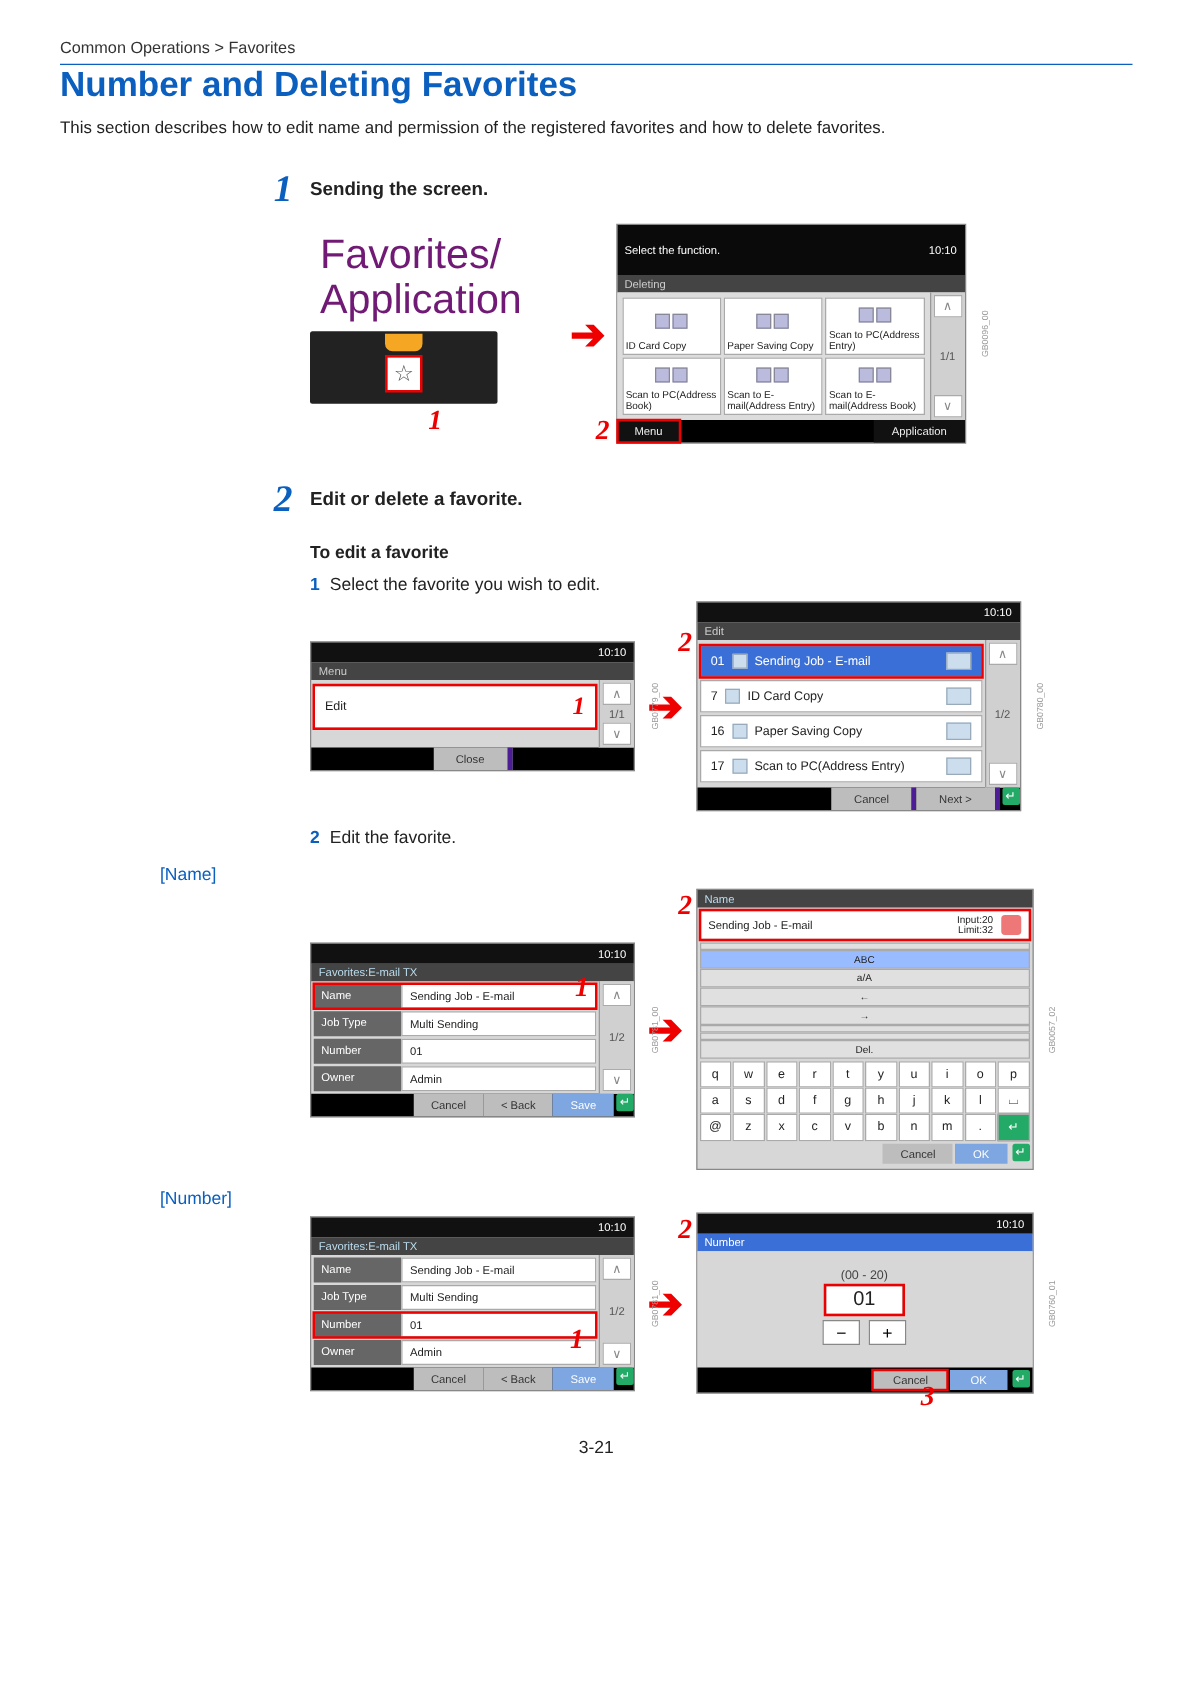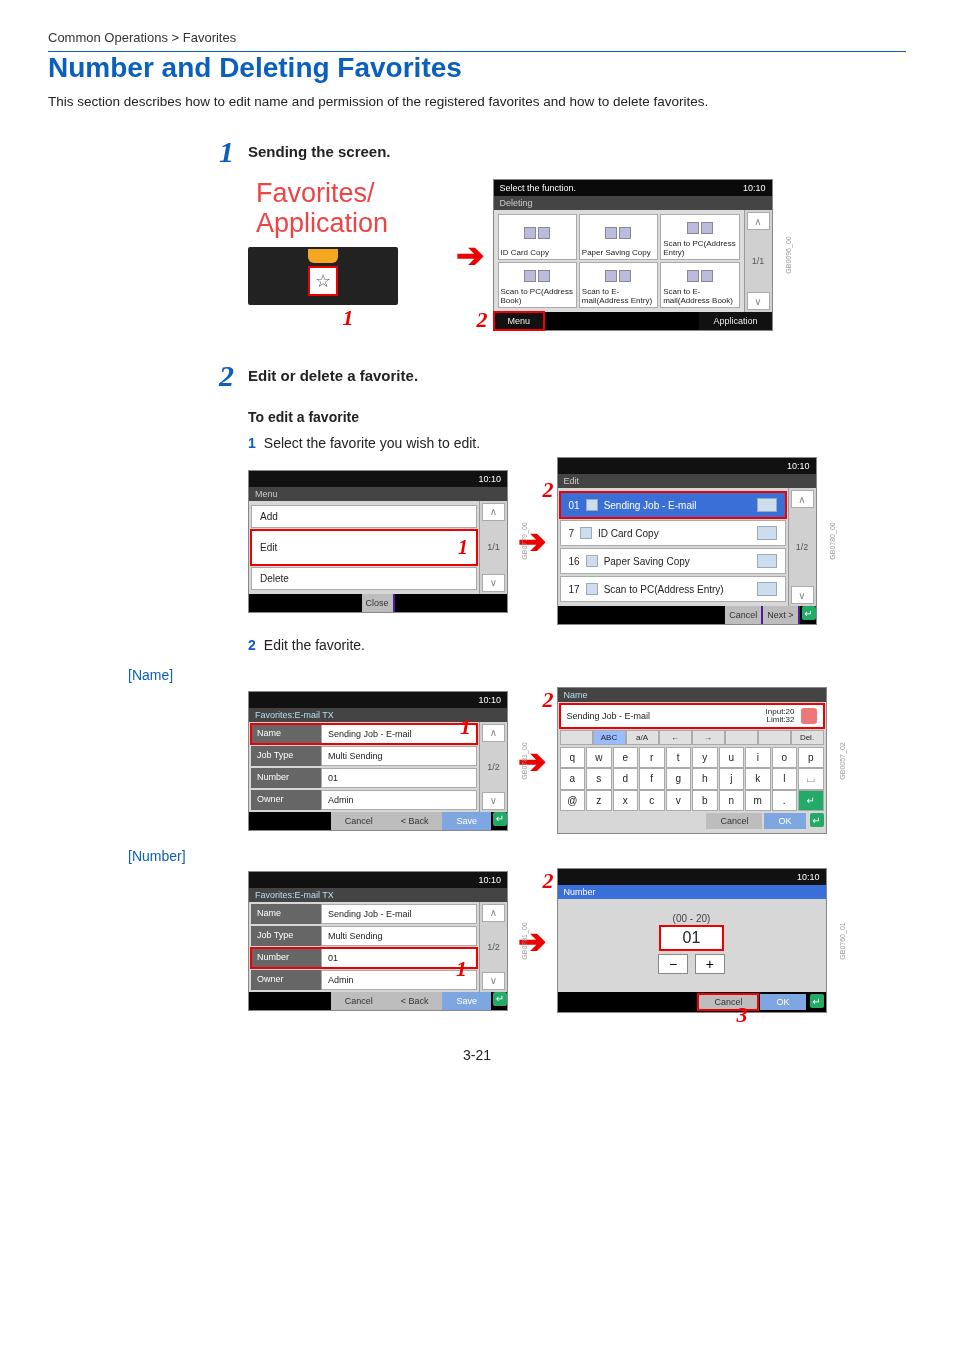--- a/index.html
+++ b/index.html
@@ -18,7 +18,7 @@
   
   .step1-area { display:flex; align-items:center; gap:8px; margin-left:200px; margin-bottom:30px;}
   .favapp-box { width:200px; }
-  .favapp-text { font-size:27px; color:#ef4444; line-height:1.1; padding-left:8px;}
+  .favapp-text { font-size:33px; color:#701a75; line-height:1.1; padding-left:8px;}
   .devicepanel { margin-top:8px; background:#222; border-radius:2px; padding:4px 54px 10px 54px; width:150px; position:relative;}
   .devicepanel .tab { width:30px; height:14px; background:#f5a623; border-radius:0 0 6px 6px; margin:0 auto; position:relative; top:-2px;}
   .devicepanel .star { width:28px; height:28px; background:#fff; border:1px solid #999; display:flex; align-items:center; justify-content:center; margin:2px auto 0; font-size:18px; color:#555;}

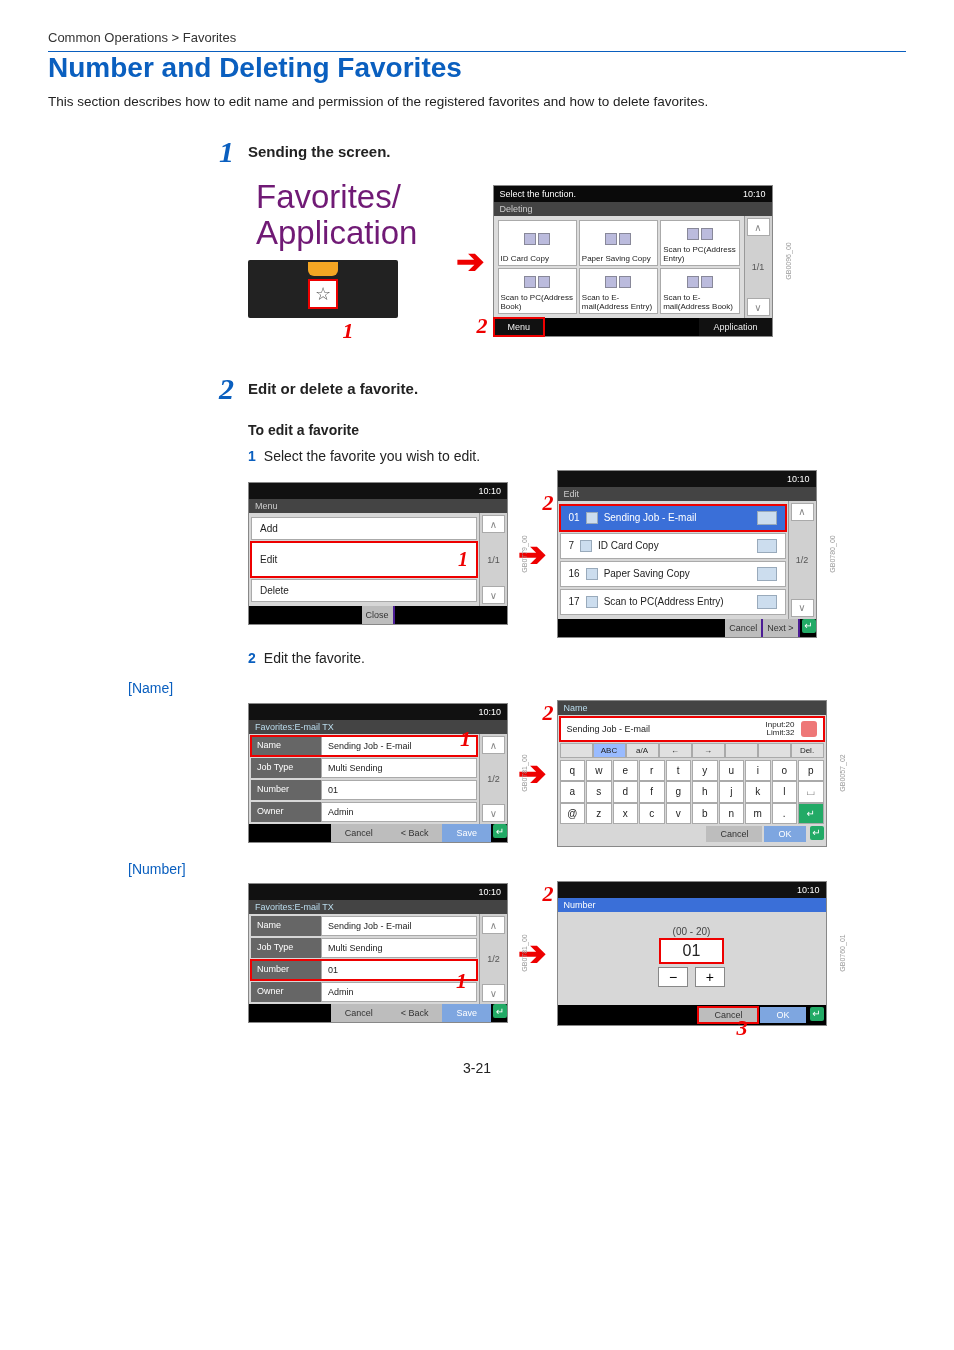--- a/index.html
+++ b/index.html
@@ -28,7 +28,7 @@
 
   
   .uipanel { border:1px solid #888; background:#fff; width:280px; font-size:10px; position:relative; }
-  .uipanel .titlebar { background:#0a0a0a; color:#fff; padding:3px 6px; display:flex; justify-content:space-between; font-size:9px;}
+  .uipanel .titlebar { background:#0a0a0a; color:#fff; padding:15px 6px; display:flex; justify-content:space-between; font-size:9px;}
   .uipanel .subbar { background:#444; color:#ccc; padding:2px 6px; font-size:9px;}
   .uipanel .content { display:flex; }
   .uipanel .grid { flex:1; display:grid; grid-template-columns:repeat(3,1fr); gap:2px; padding:4px; background:#dcdcdc; }

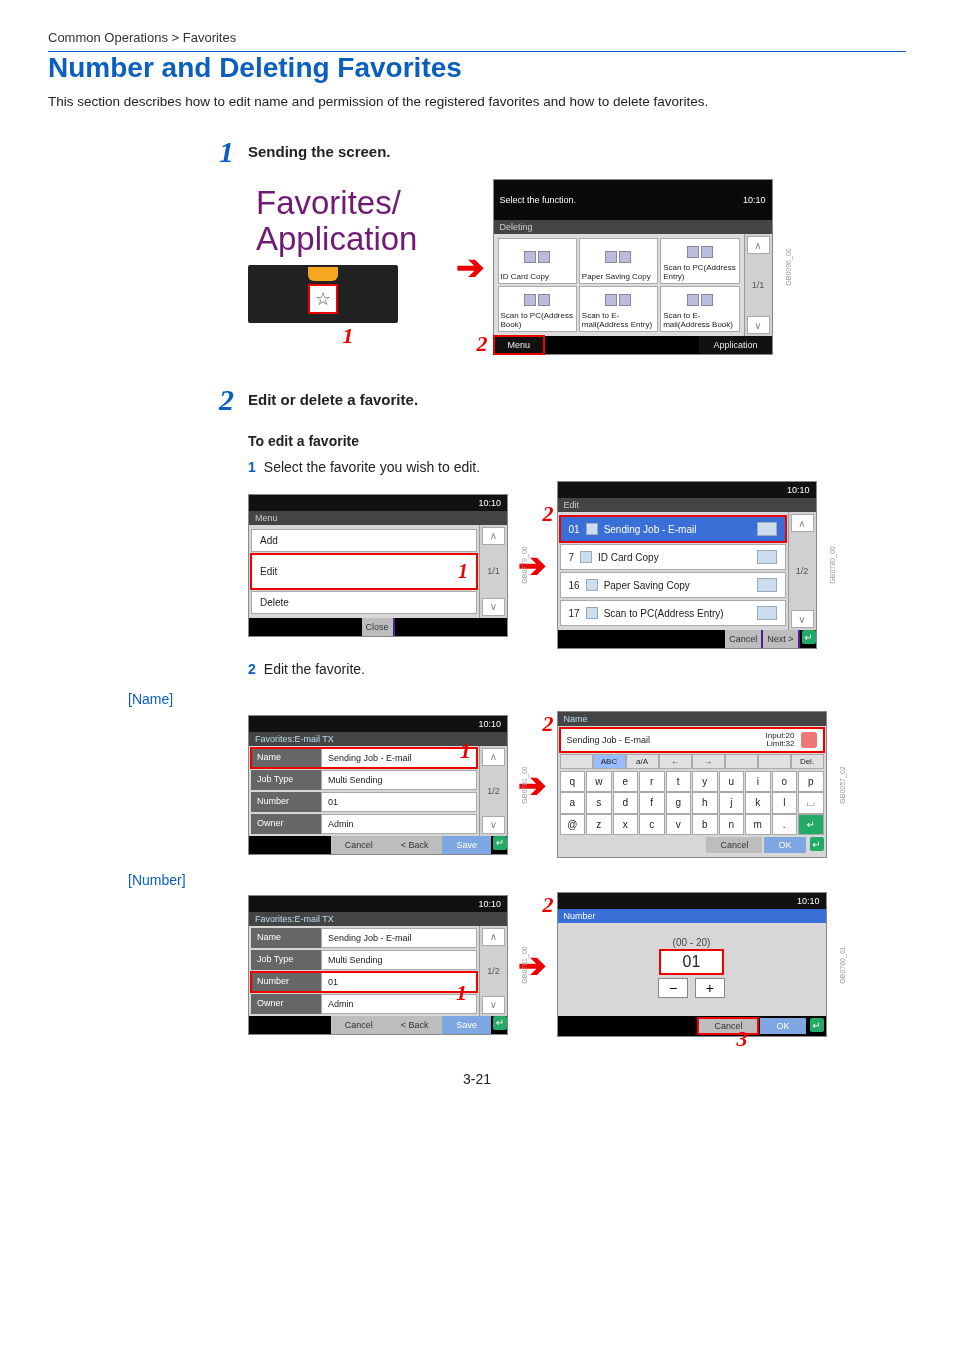--- a/index.html
+++ b/index.html
@@ -225,7 +225,6 @@
     <div class="tbar2">Menu</div>
     <div class="body">
       <ul>
-        <li>Add</li>
         <li class="redbox">
             <span>Edit</span>
             <span class="rednum inside" style="margin-left:auto;">1</span>

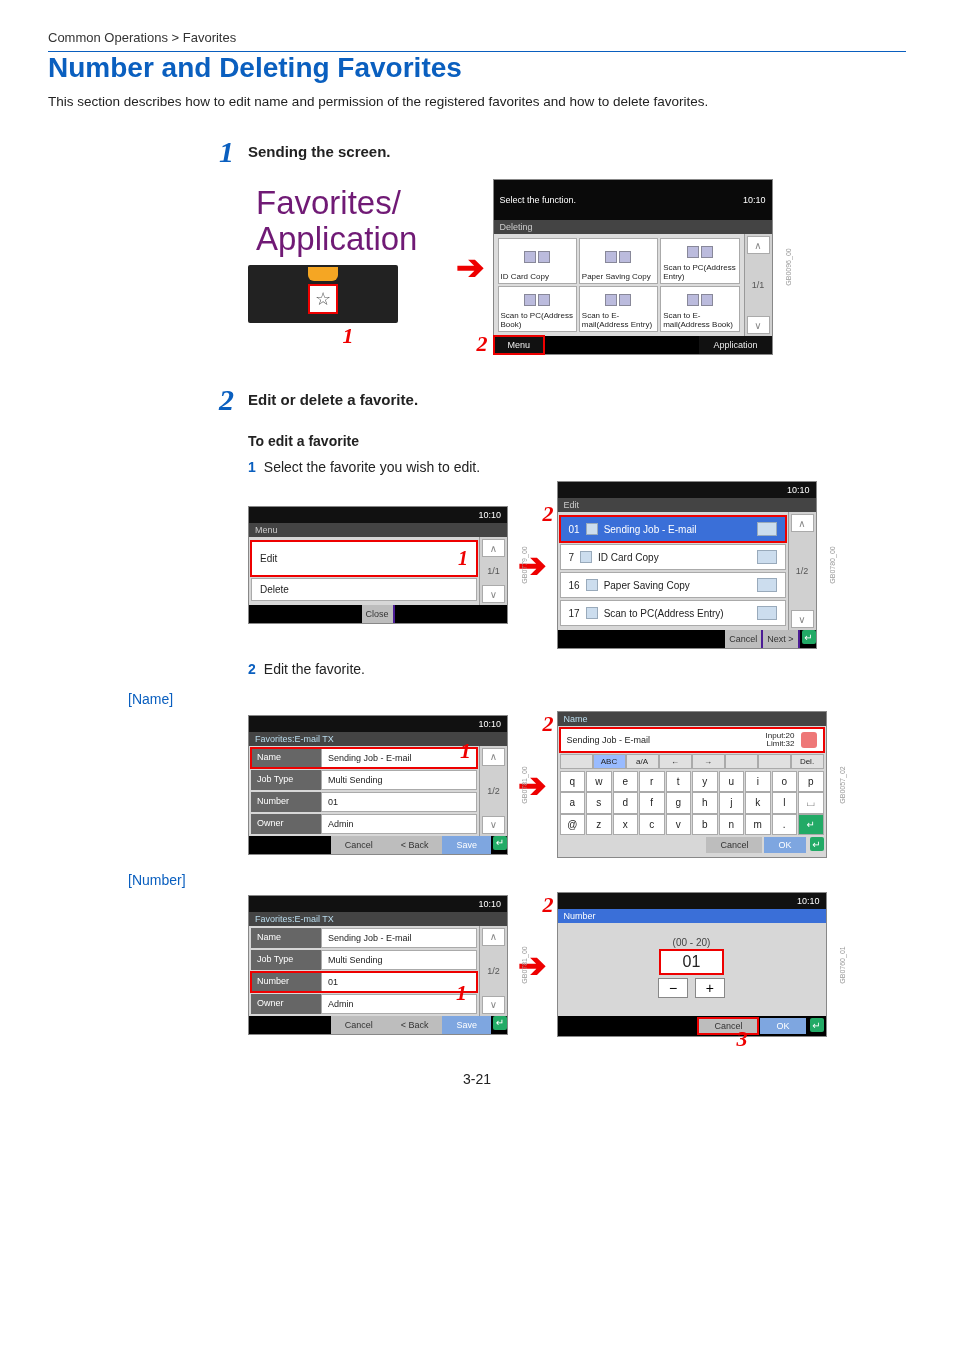--- a/index.html
+++ b/index.html
@@ -229,7 +229,6 @@
             <span>Edit</span>
             <span class="rednum inside" style="margin-left:auto;">1</span>
           </li>
-        <li>Delete</li>
       </ul>
       <div class="scrollcol">
         <div class="arr">∧</div>

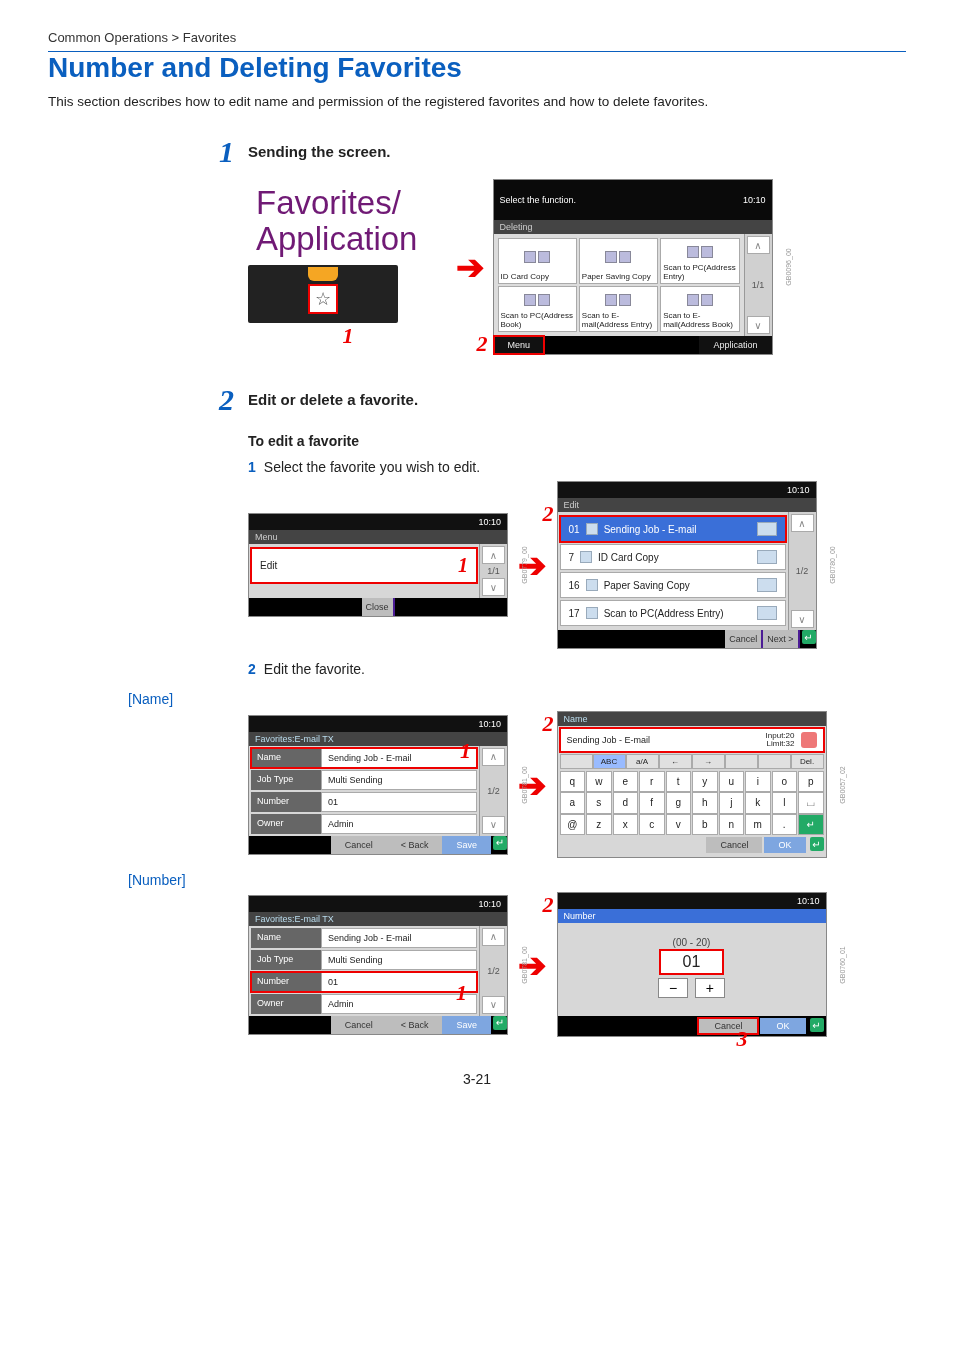--- a/index.html
+++ b/index.html
@@ -54,7 +54,7 @@
   .listpanel li.selected { background:#3a6fd8; color:#fff; }
   .listpanel .badge { margin-left:auto; width:20px; height:14px; background:#cde; border:1px solid #9ab; }
   .listpanel .bot { display:flex; background:#000; }
-  .listpanel .bot .b { padding:4px 4px; background:#161616; color:#eee; font-size:9px; border-right:2px solid #4c1d95;}
+  .listpanel .bot .b { padding:4px 18px; background:#161616; color:#eee; font-size:9px; border-right:4px solid #4c1d95;}
   .listpanel .bot .sp { flex:1; }
   .listpanel .bot .b.gray { background:#bdbdbd; color:#333; }
 

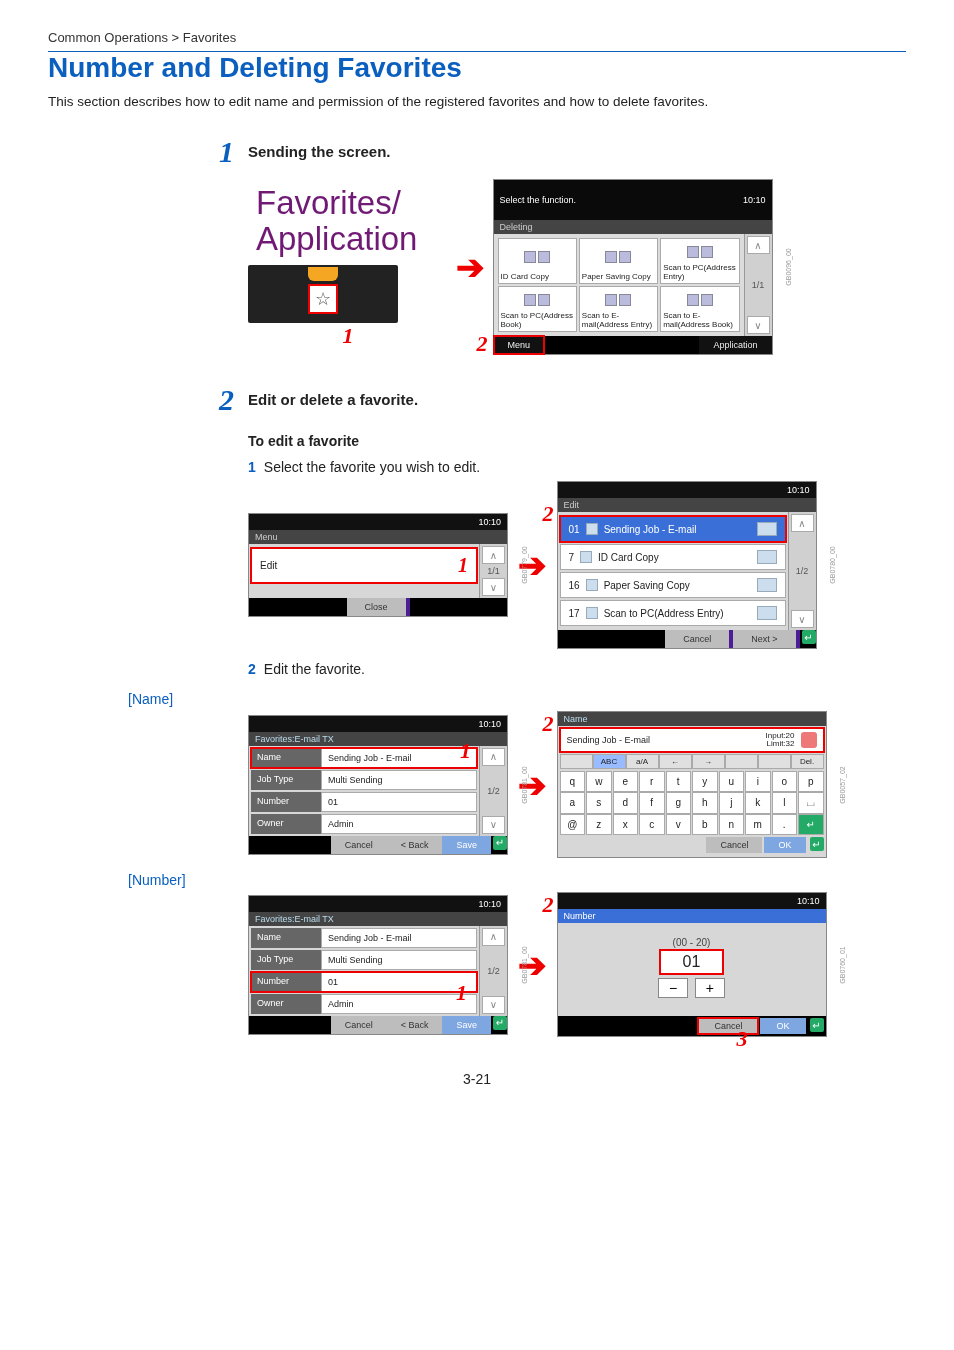--- a/index.html
+++ b/index.html
@@ -81,7 +81,7 @@
   .kbpanel .inputrow { display:flex; background:#fff; border:1px solid #aaa; margin:2px; padding:3px 6px; align-items:center; gap:6px;}
   .kbpanel .lim { margin-left:auto; font-size:8px; text-align:right; line-height:1;}
   .kbpanel .xbtn { width:16px; height:16px; background:#e77; border-radius:3px;}
-  .kbpanel .moderow { display:flex; gap:0; margin:0 2px 2px 2px;}
+  .kbpanel .moderow { display:flex; gap:0; margin:0 2px 2px 2px;flex-direction:column;}
   .kbpanel .moderow .m { flex:1; background:#e0e0e0; border:1px solid #aaa; text-align:center; padding:2px 0; font-size:8px;}
   .kbpanel .moderow .m.active { background:#9bf;}
   .kbpanel .keys { display:grid; grid-template-columns:repeat(10,1fr); gap:1px; padding:0 2px;}

